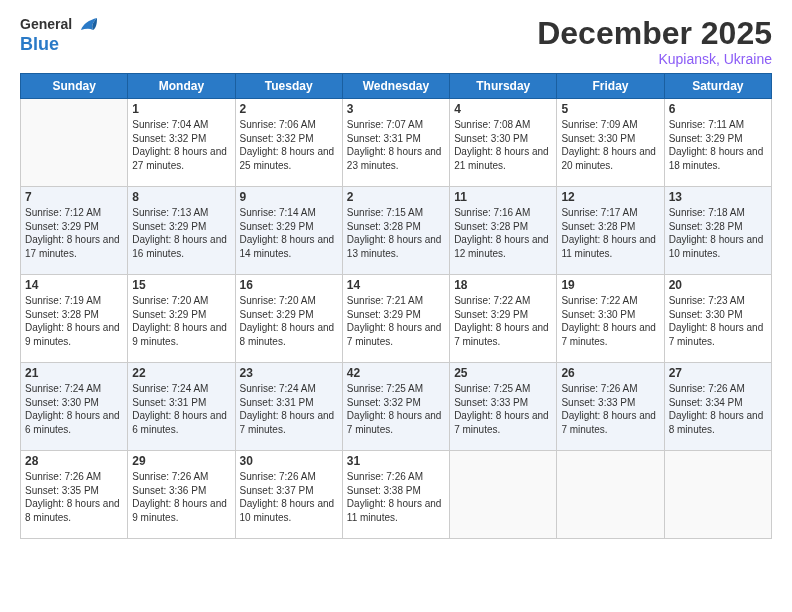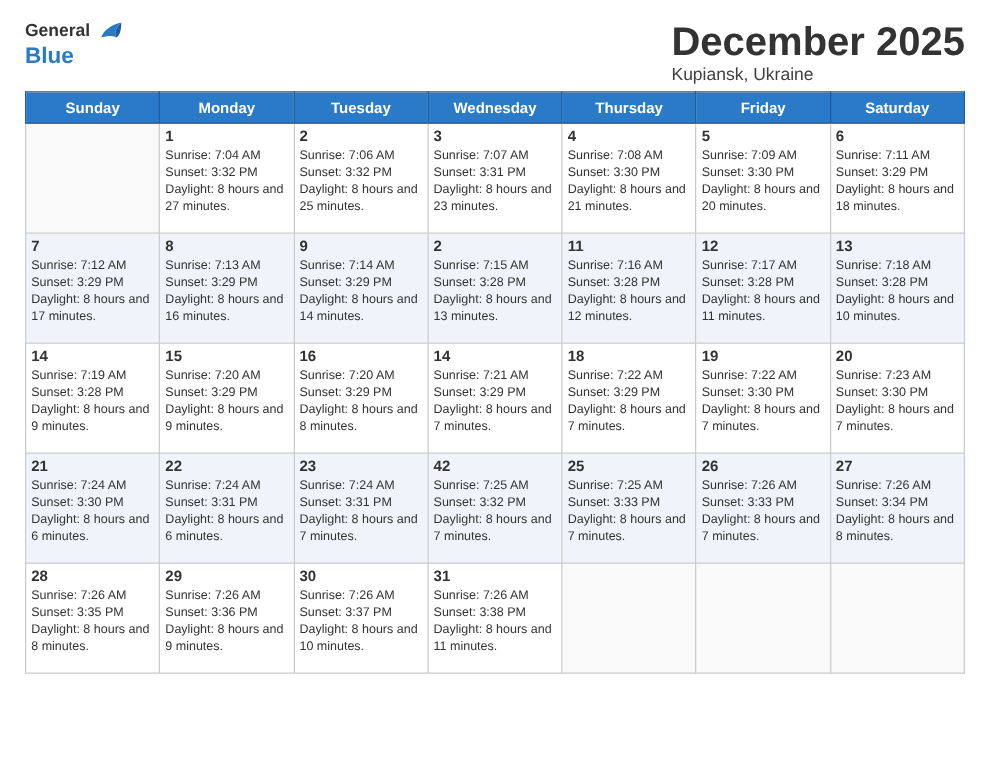--- a/index.html
+++ b/index.html
@@ -28,6 +28,7 @@
       align-items: center;
     }
     .title-area {
+      text-align: right;
     }
     .month-title {
       font-size: 32px;

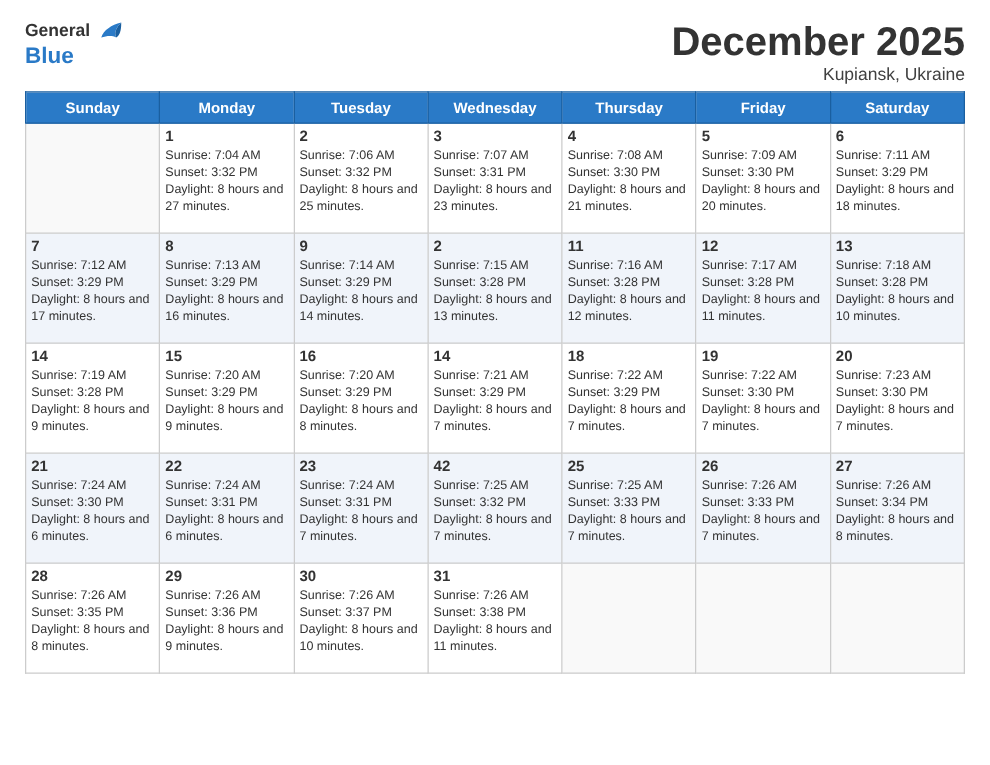--- a/index.html
+++ b/index.html
@@ -38,7 +38,7 @@
     }
     .location {
       font-size: 14px;
-      color: #404040;
+      color: #8b5cf6;
     }
     .calendar {
       flex: 1;

